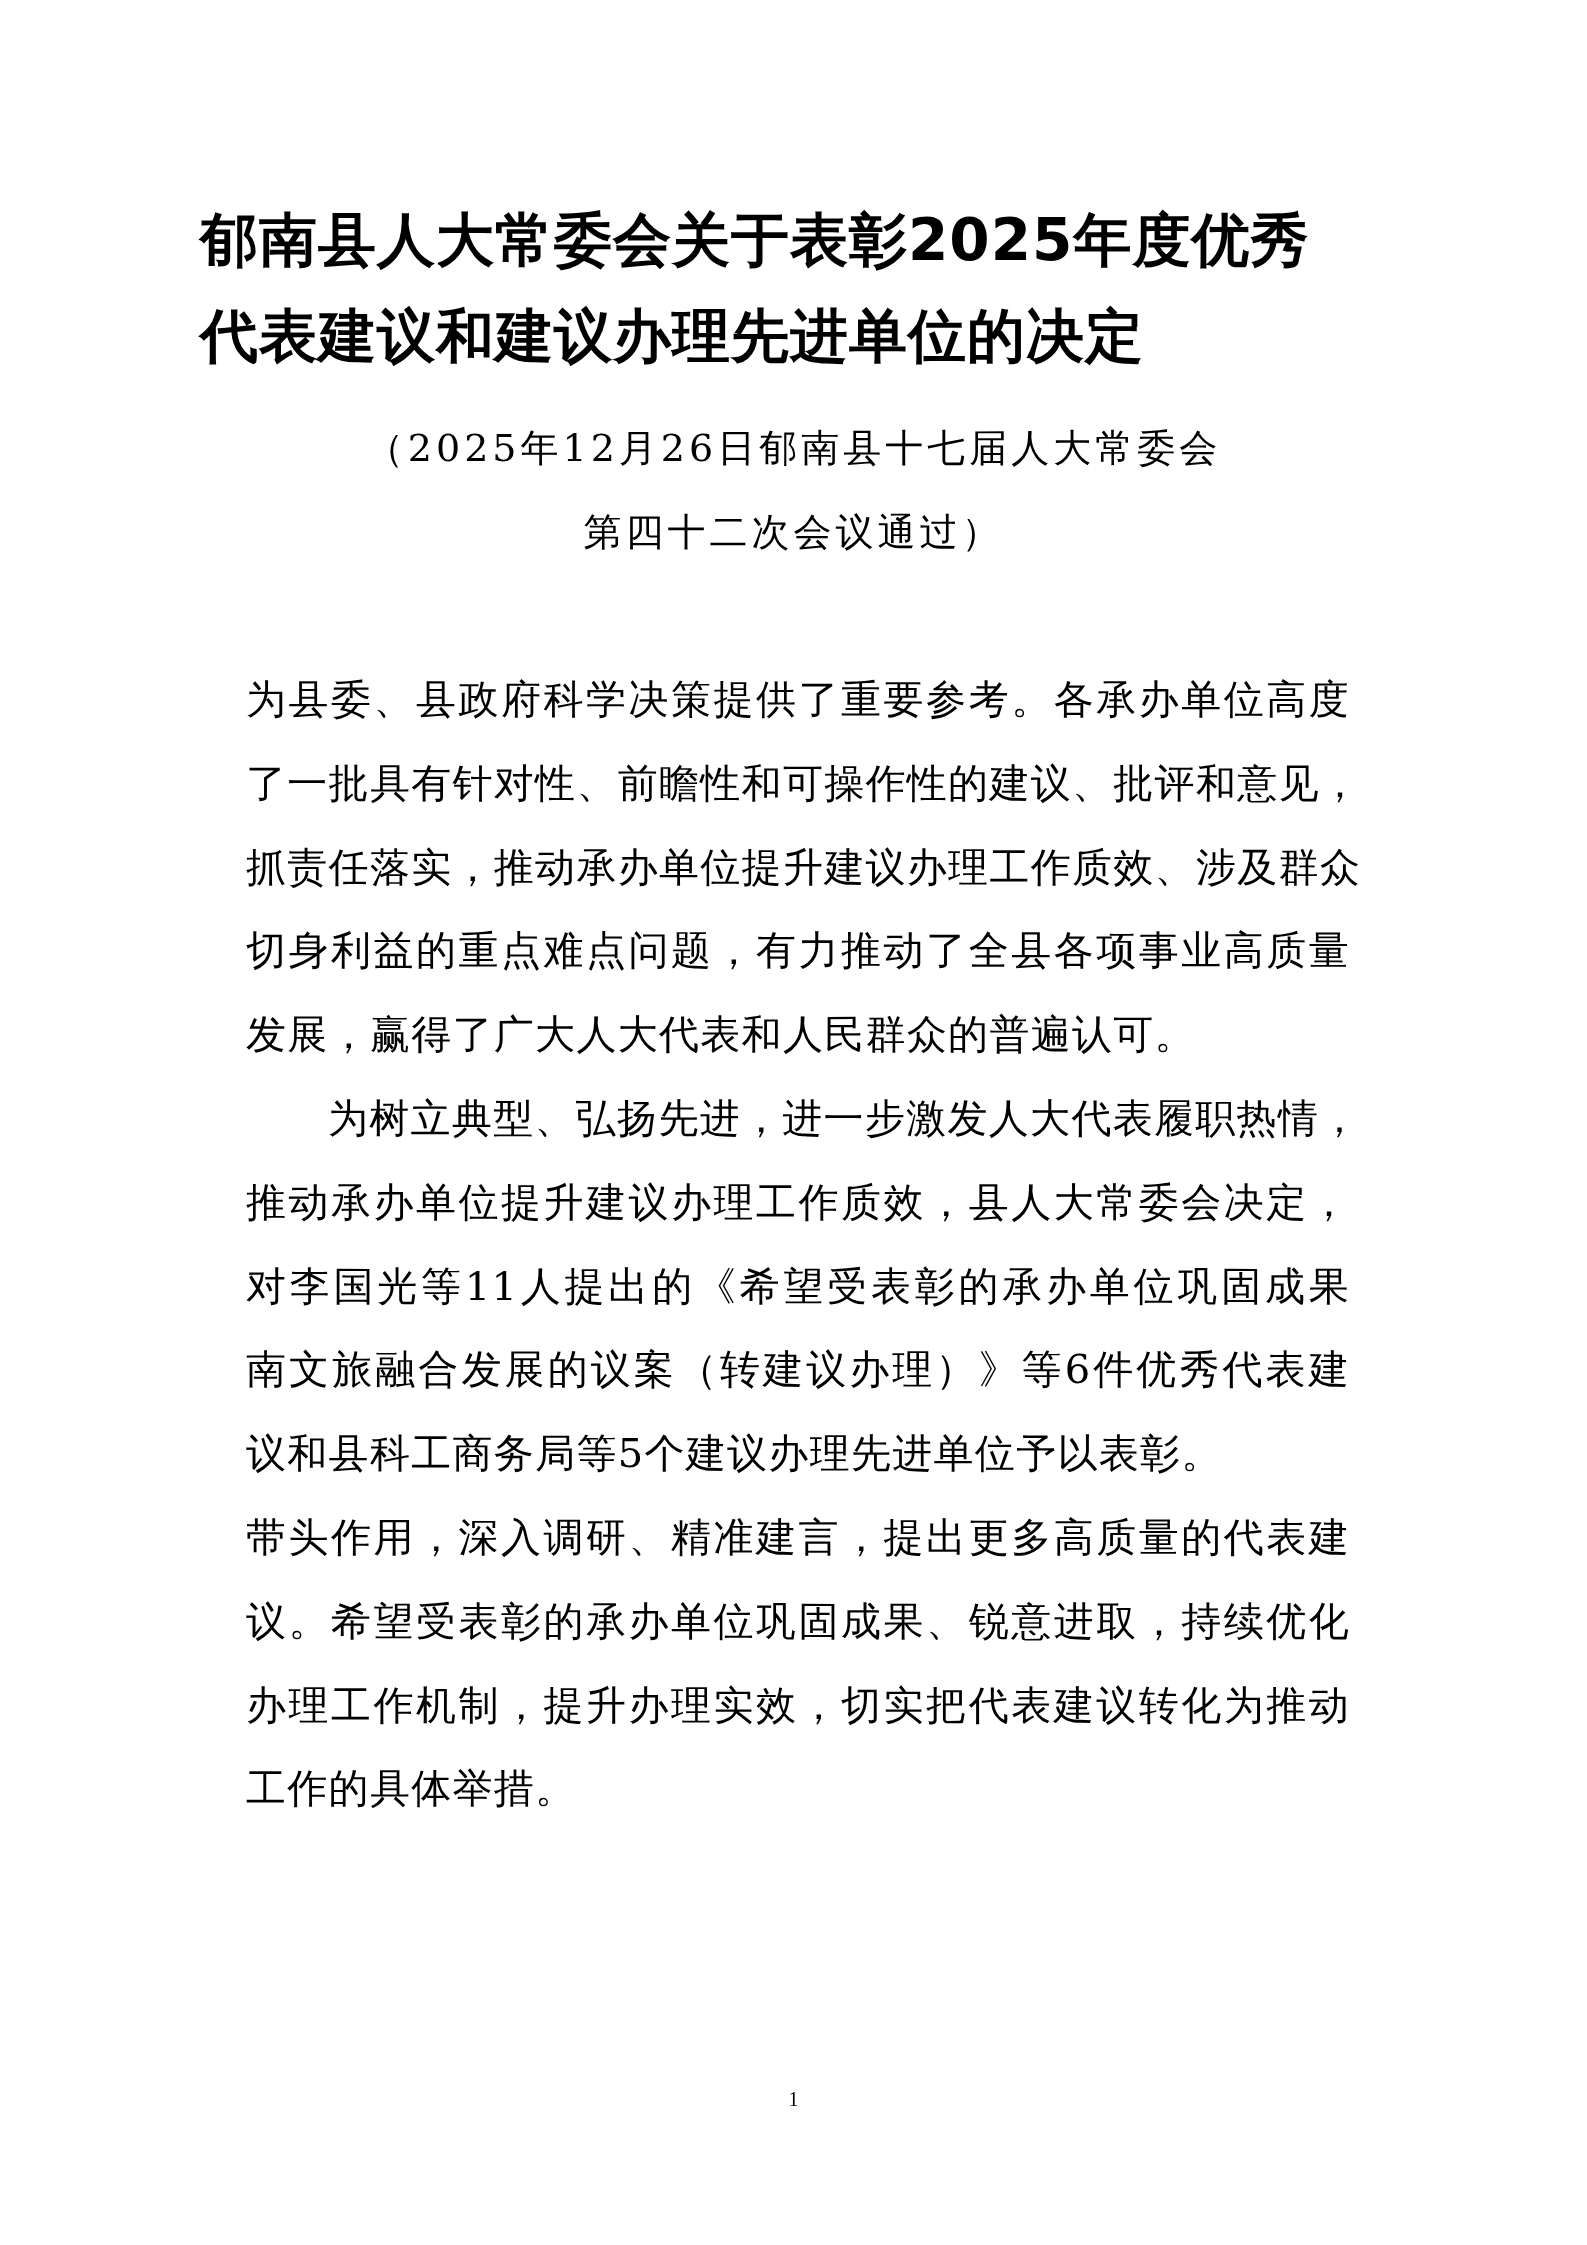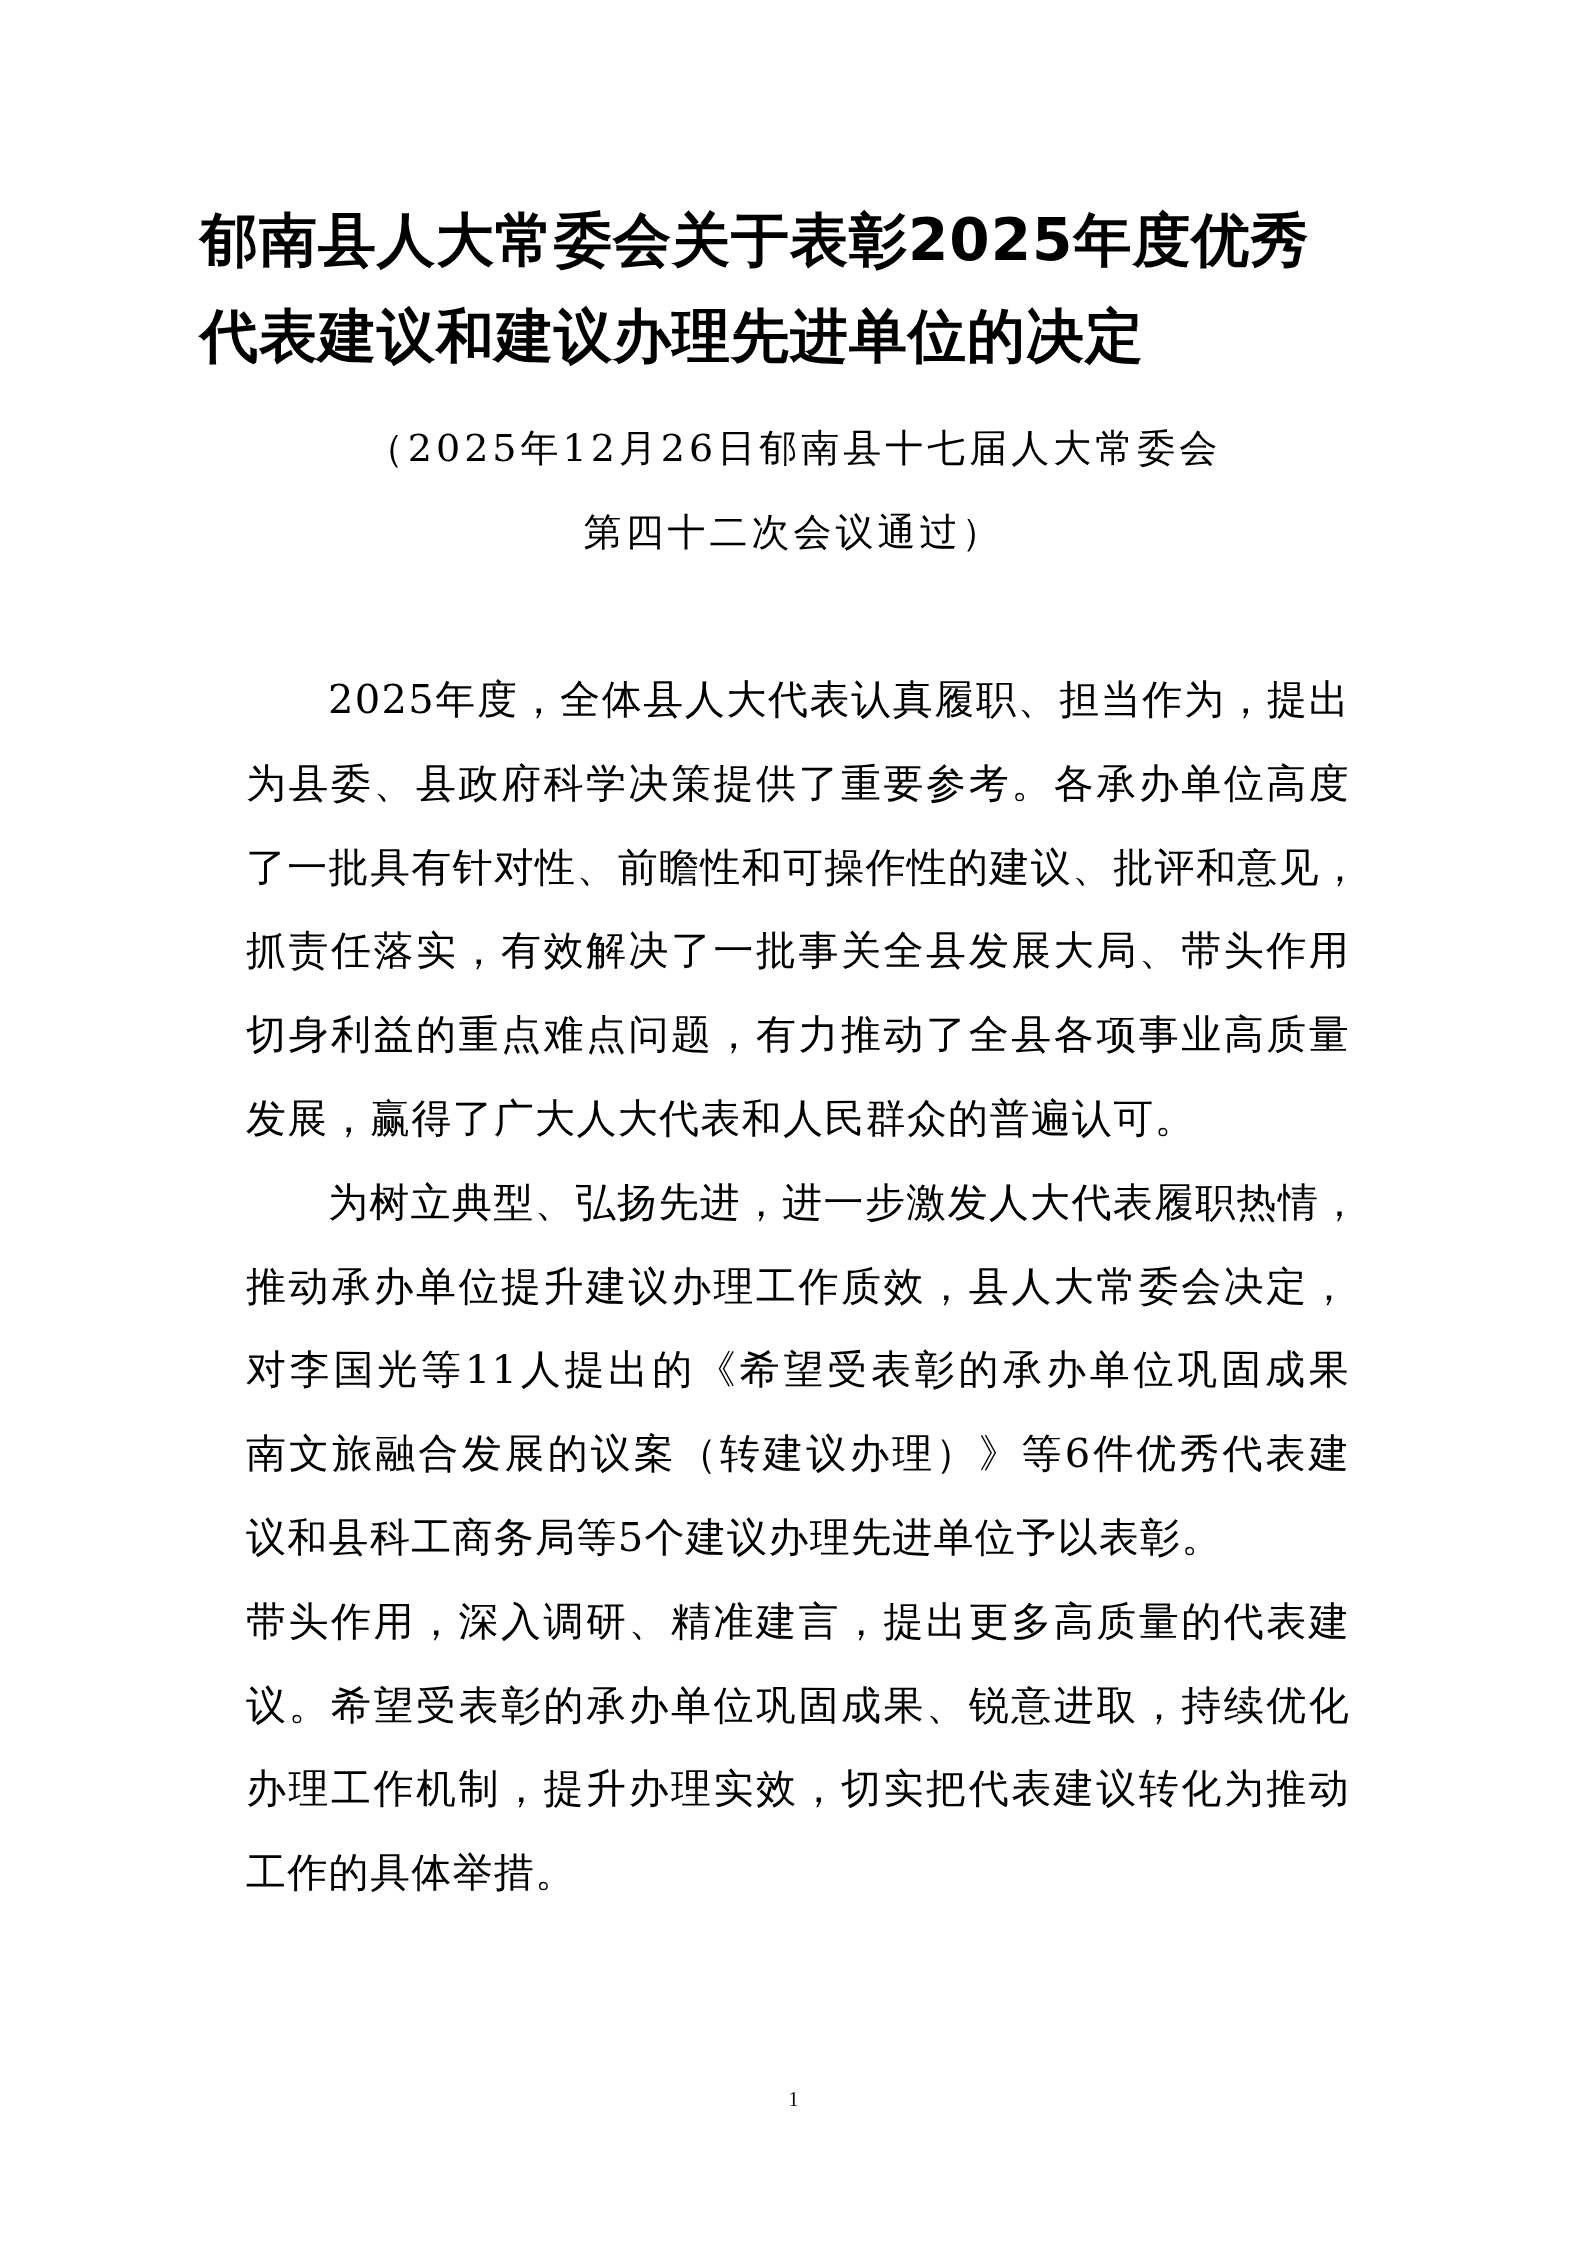--- a/index.html
+++ b/index.html
@@ -51,7 +51,6 @@
 
   <div class="body">
     <div>
-      <span class="line indent">2025年度，全体县人大代表认真履职、担当作为，提出</span>
       <span class="line">为县委、县政府科学决策提供了重要参考。各承办单位高度</span>
       <span class="line">了一批具有针对性、前瞻性和可操作性的建议、批评和意见，</span>
       <span class="line">抓责任落实，有效解决了一批事关全县发展大局、带头作用</span>

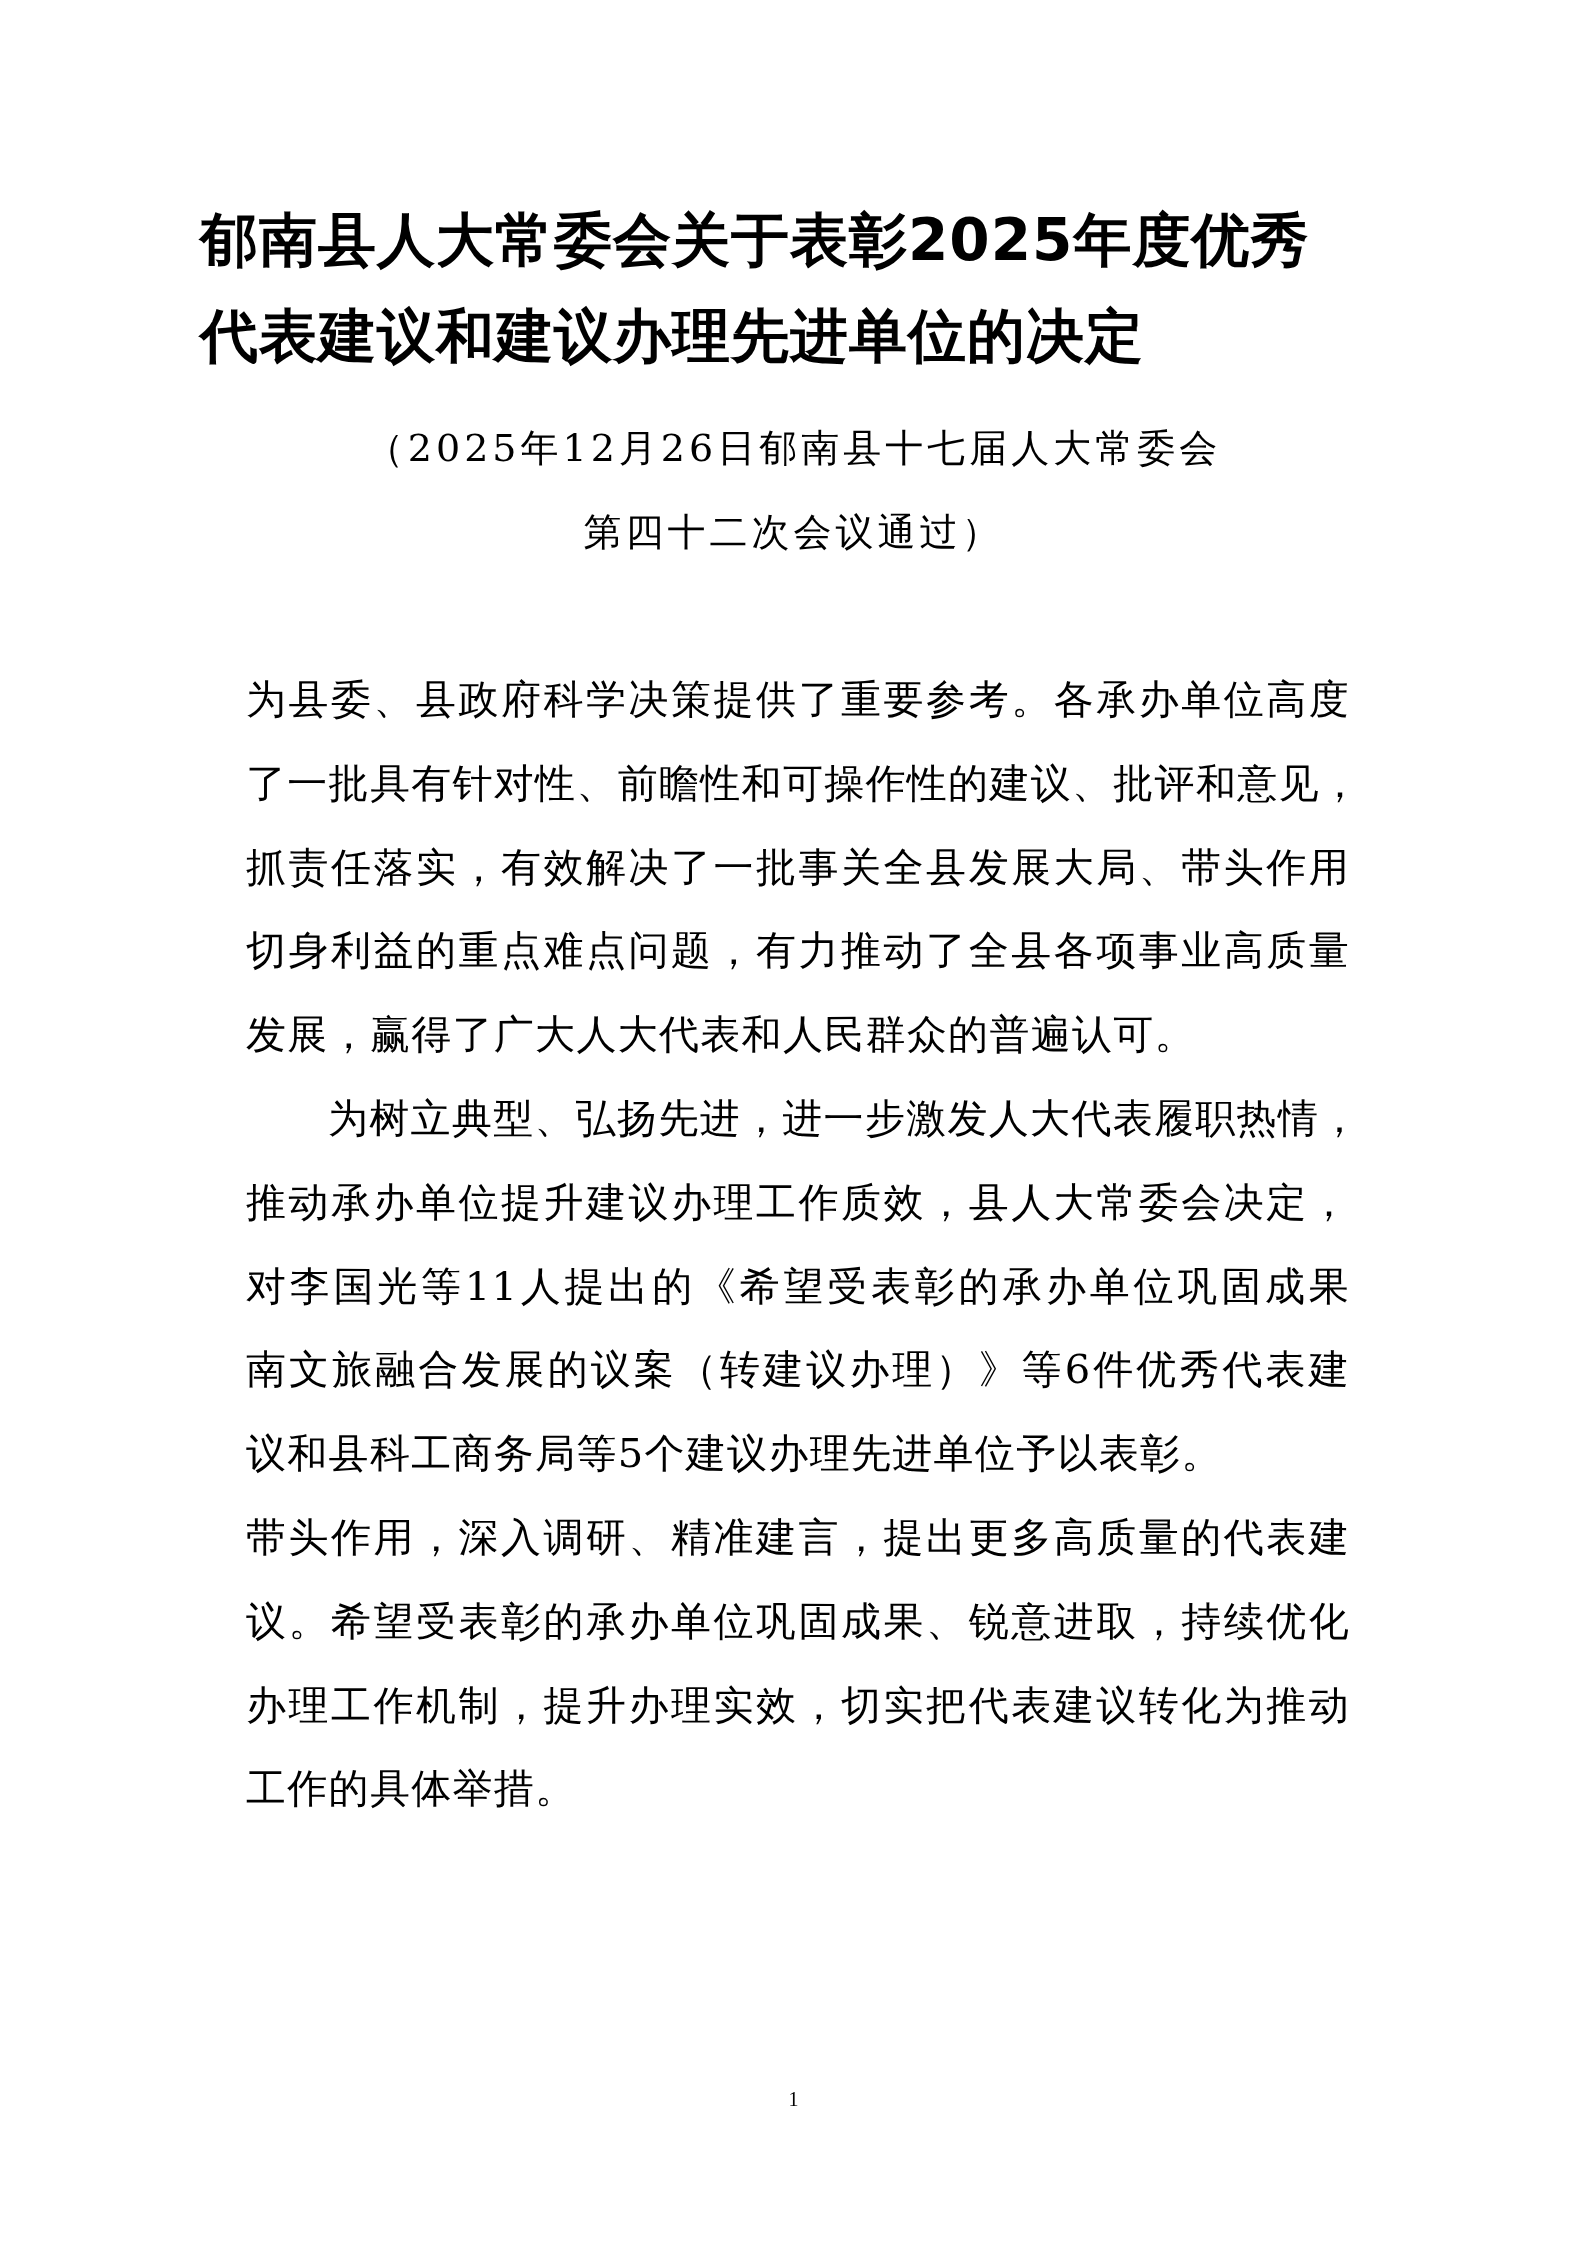--- a/index.html
+++ b/index.html
@@ -53,7 +53,7 @@
     <div>
       <span class="line">为县委、县政府科学决策提供了重要参考。各承办单位高度</span>
       <span class="line">了一批具有针对性、前瞻性和可操作性的建议、批评和意见，</span>
-      <span class="line">抓责任落实，有效解决了一批事关全县发展大局、带头作用</span>
+      <span class="line">抓责任落实，推动承办单位提升建议办理工作质效、涉及群众</span>
       <span class="line">切身利益的重点难点问题，有力推动了全县各项事业高质量</span>
       <span class="line last">发展，赢得了广大人大代表和人民群众的普遍认可。</span>
     </div>

